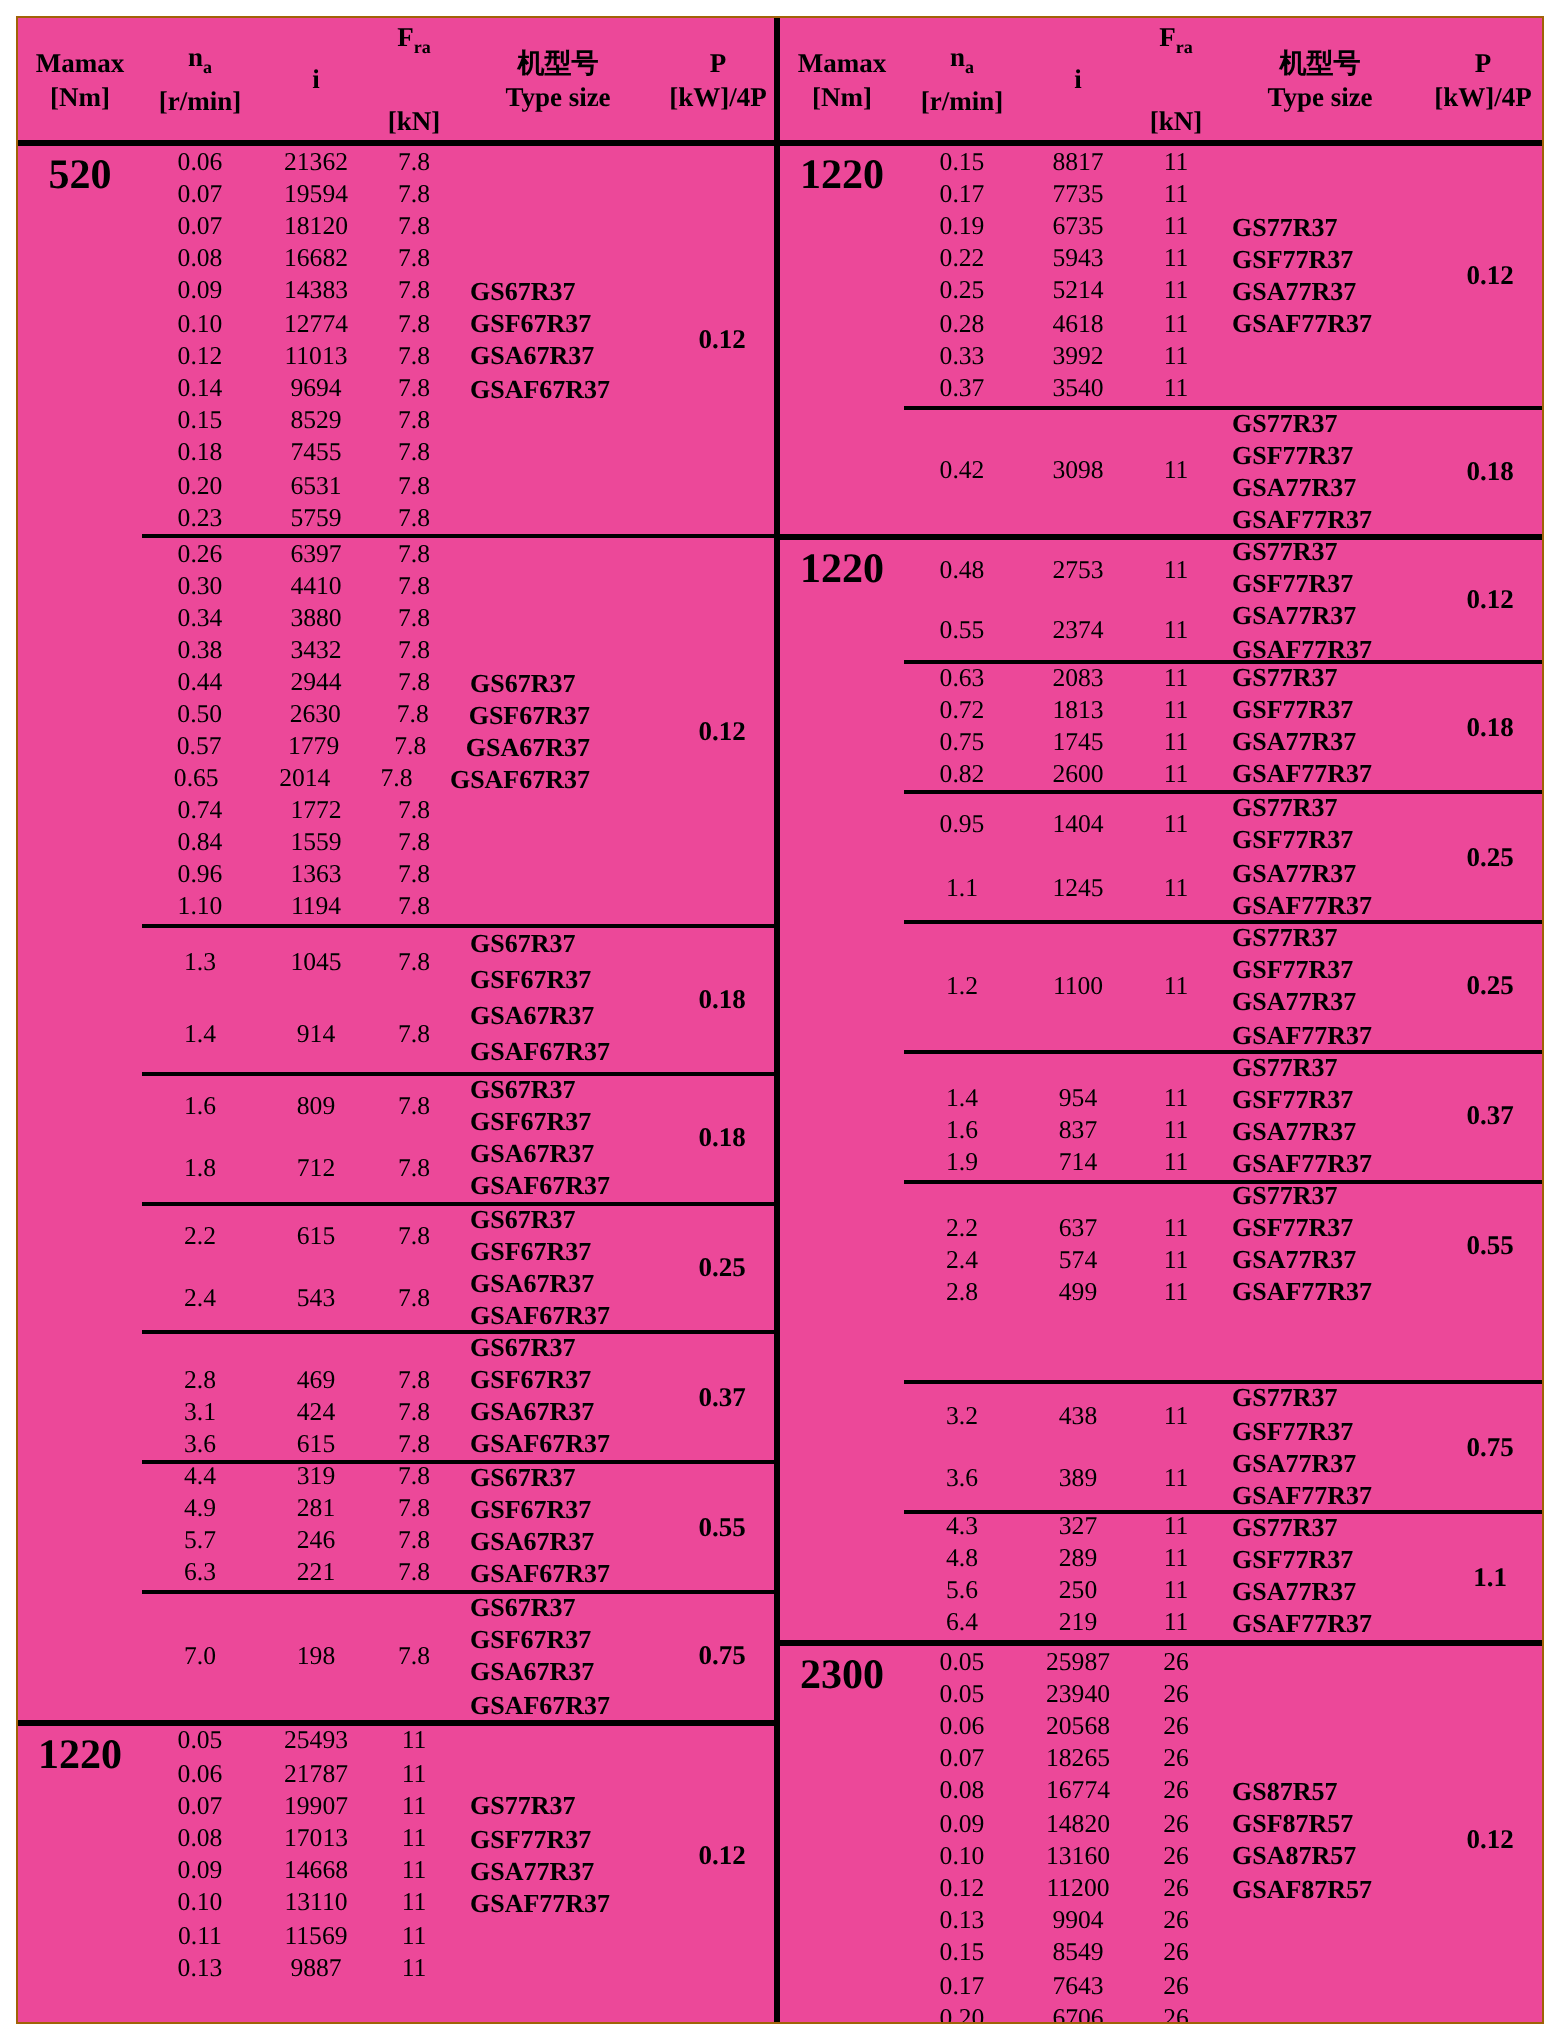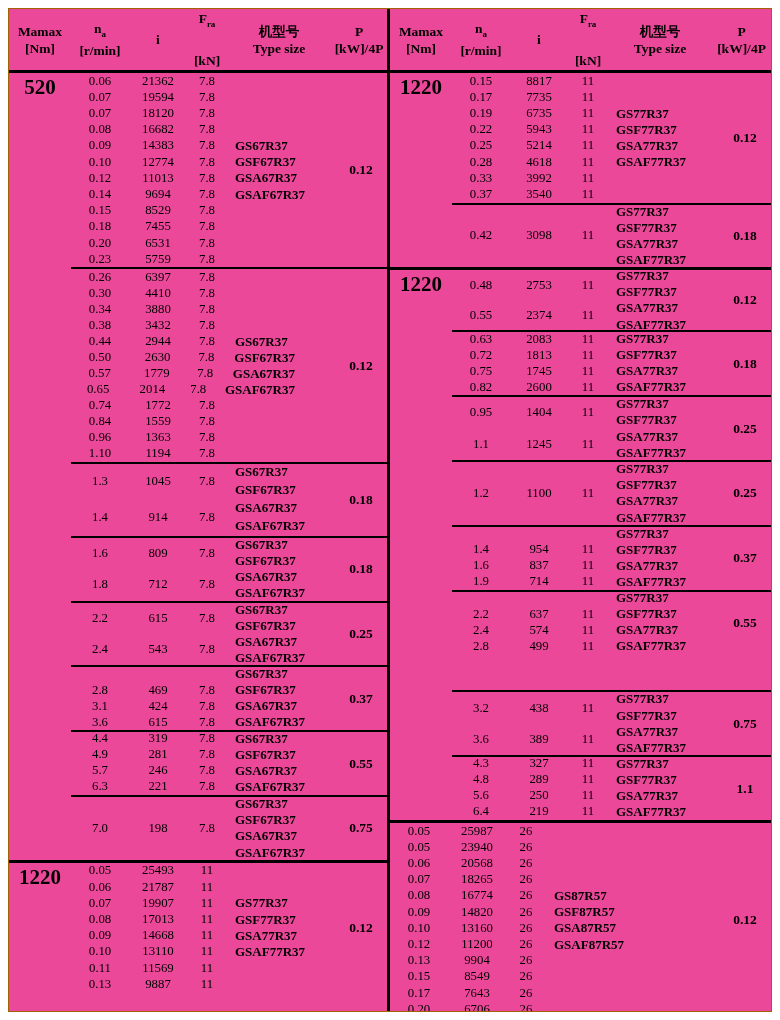--- a/index.html
+++ b/index.html
@@ -736,6 +736,7 @@
           </div>
         </div>
         <div class="group">
+          <div class="torque-cell">2300</div>
           <div class="blocks">
             <div class="block" style="height: 194.4px;">
               <div class="lines">

